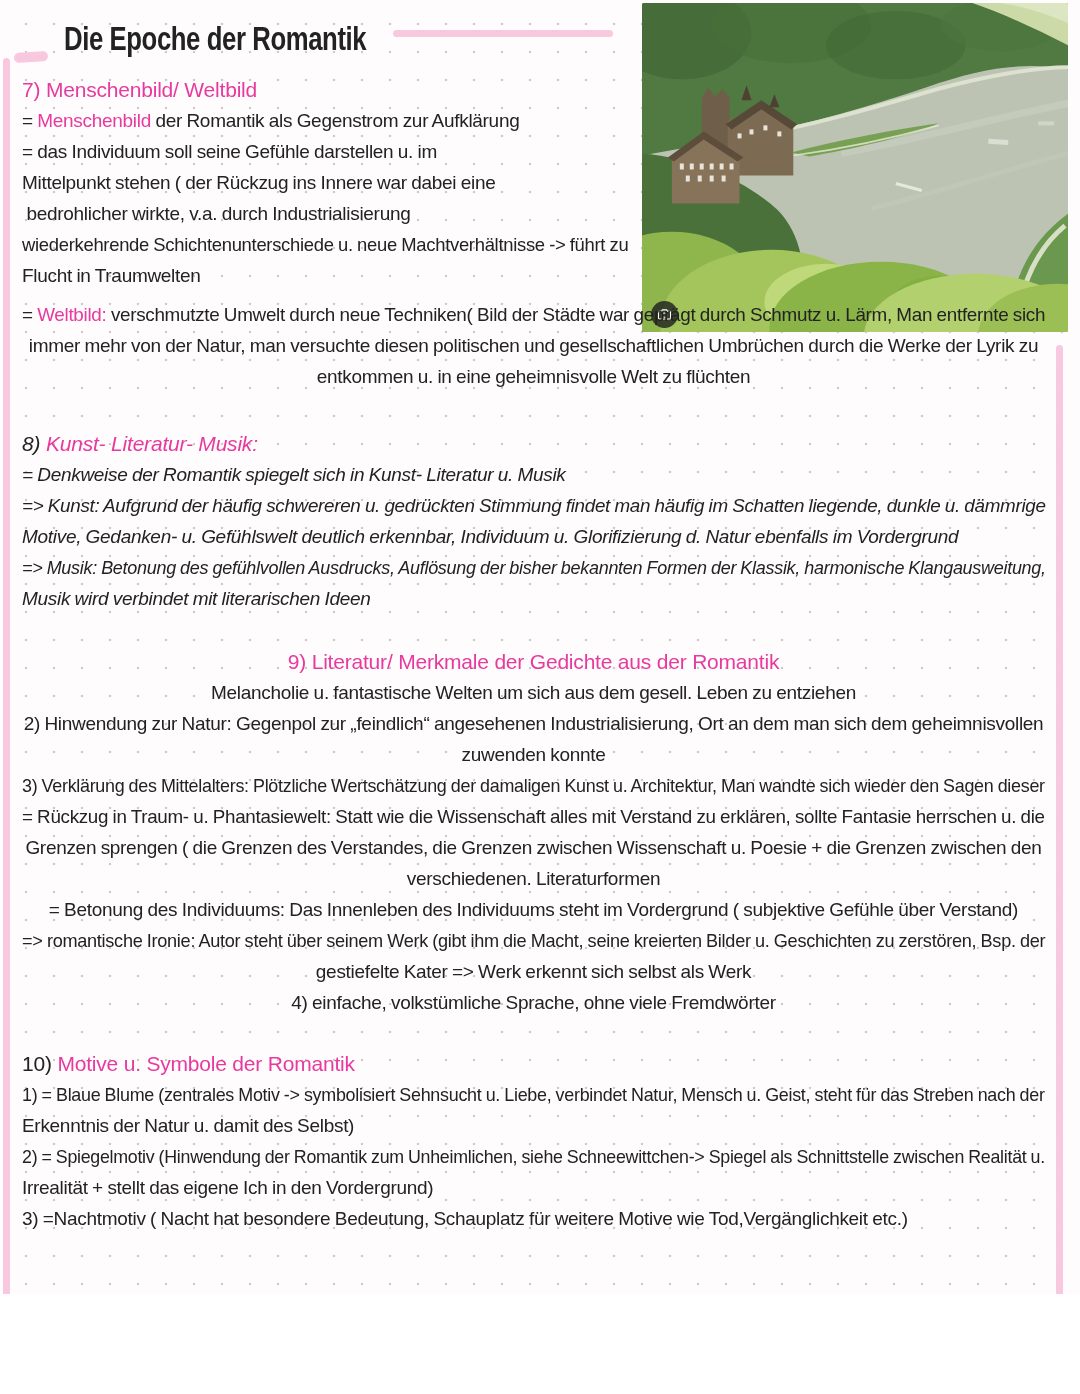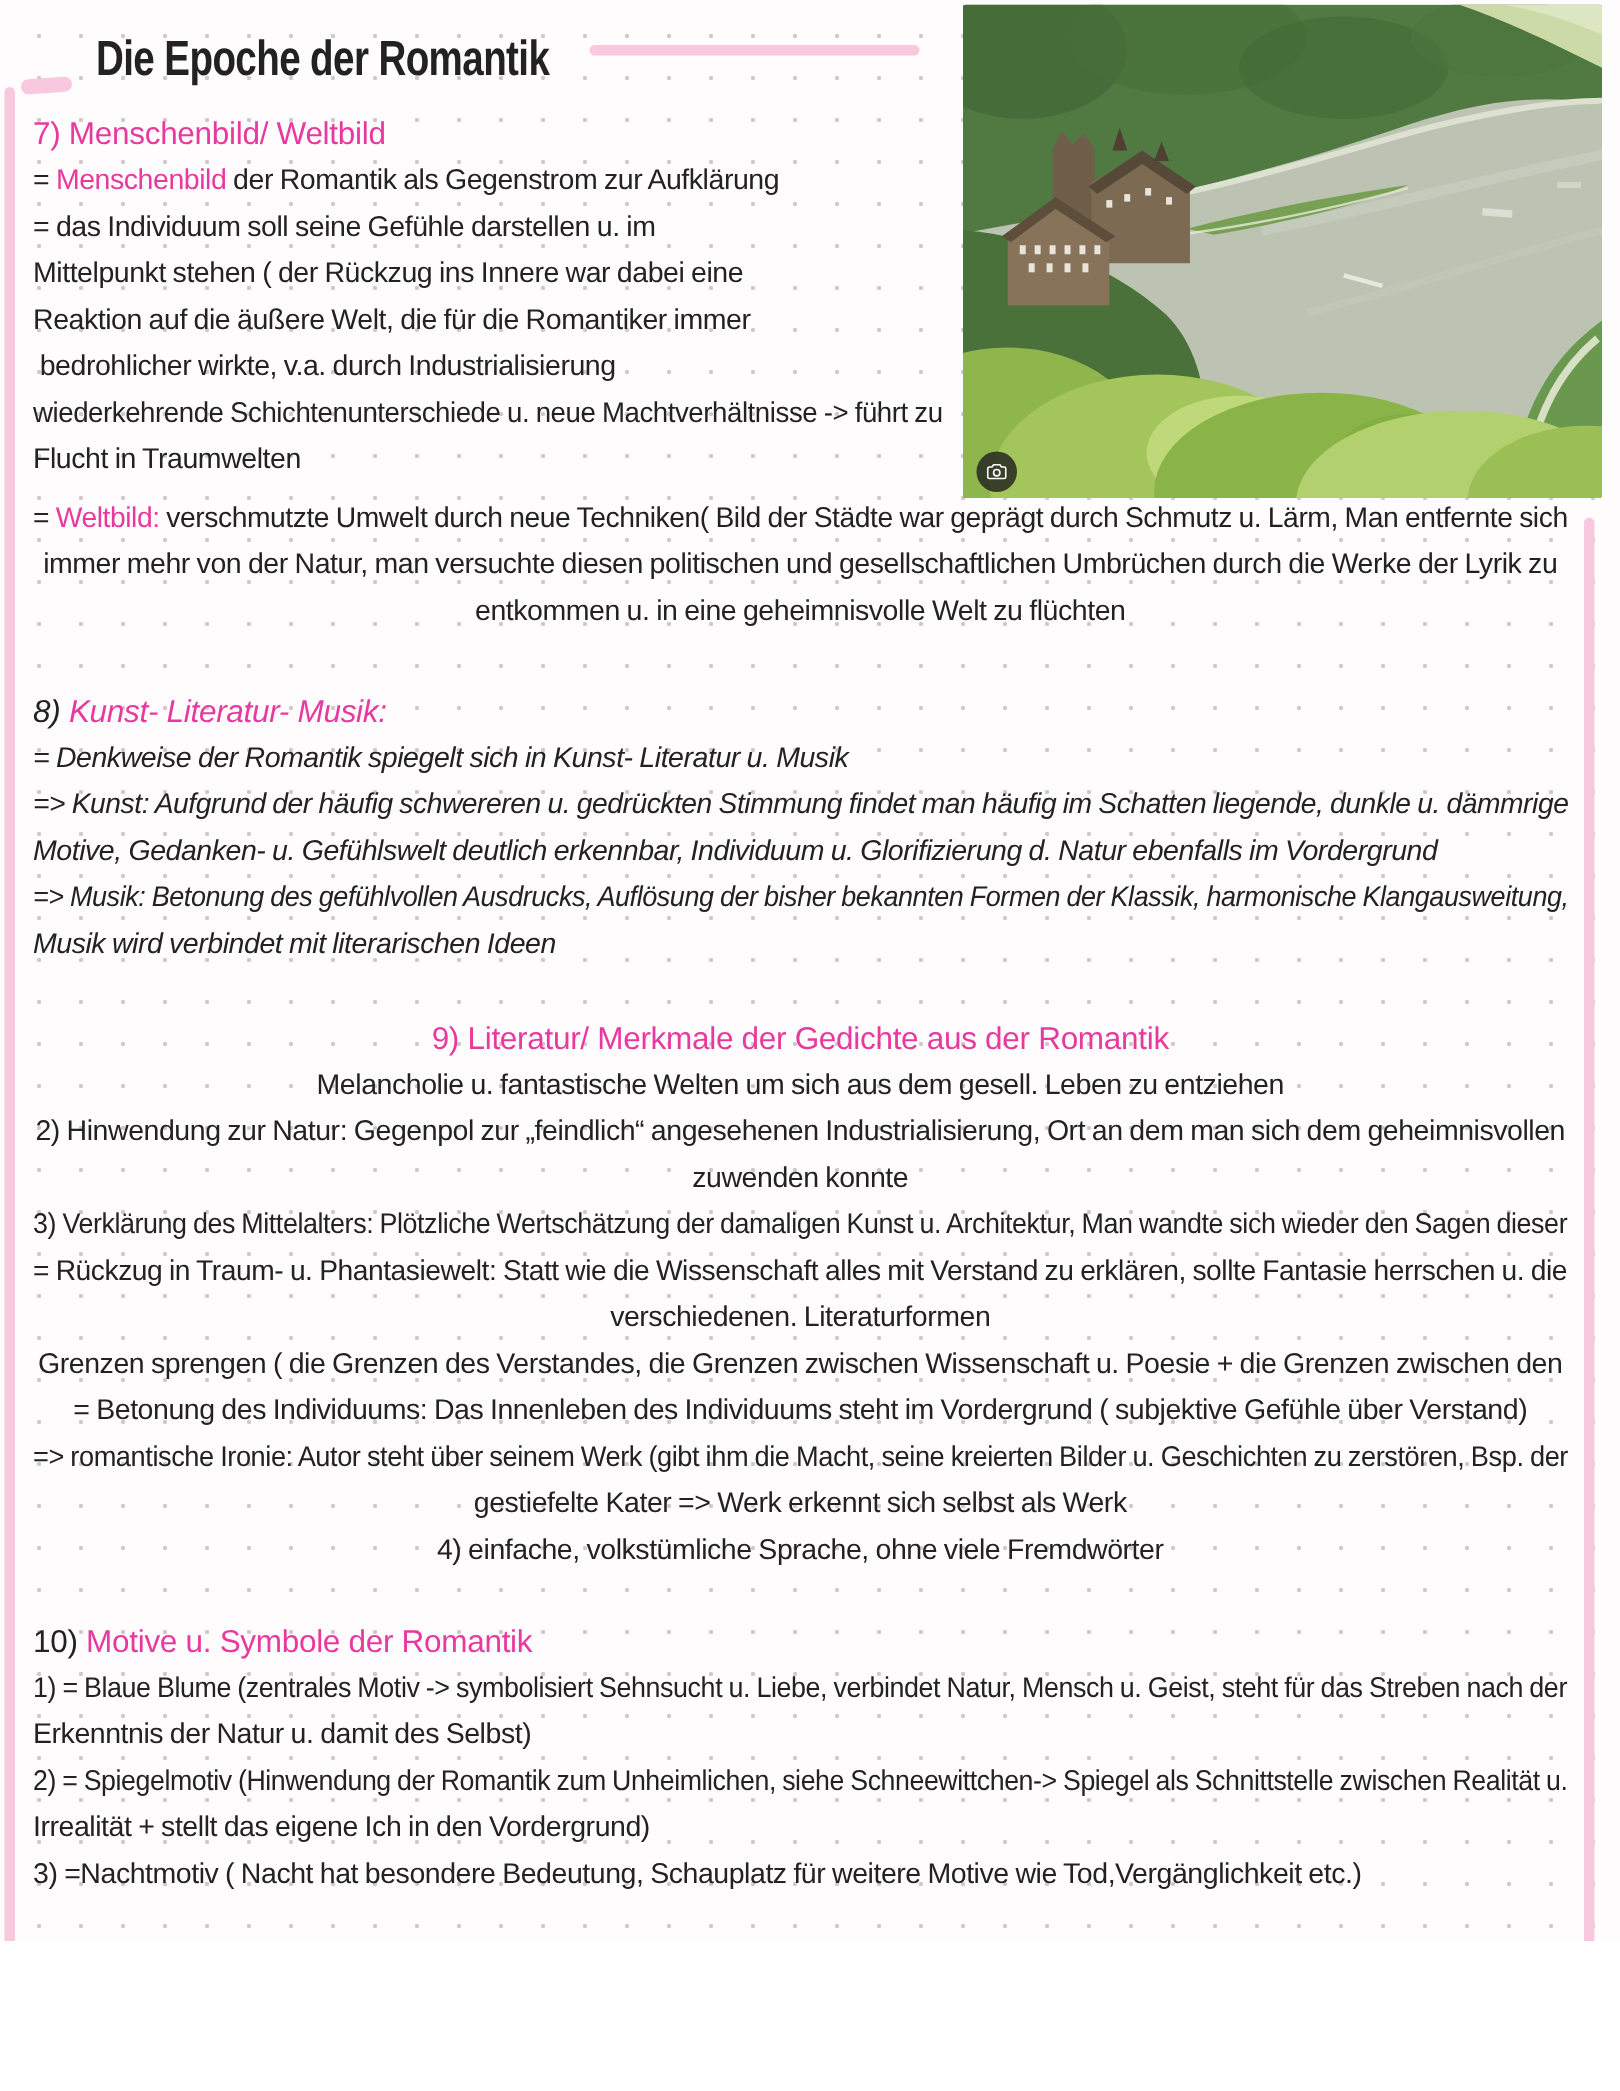--- a/index.html
+++ b/index.html
@@ -123,7 +123,6 @@
           <div class="tline fitline"><span>= </span><span class="pink">Menschenbild</span><span> der Romantik als Gegenstrom zur Aufklärung</span></div>
           <div class="tline fitline"><span>= das Individuum soll seine Gefühle darstellen u. im</span></div>
           <div class="tline fitline"><span>Mittelpunkt stehen ( der Rückzug ins Innere war dabei eine</span></div>
-          <div class="tline fitline"><span>Reaktion auf die äußere Welt, die für die Romantiker immer</span></div>
           <div class="tline fitline"><span>&nbsp;bedrohlicher wirkte, v.a. durch Industrialisierung</span></div>
           <div class="tline fitline" style="transform-origin: 0px 50%; transform: scaleX(0.9696);"><span>wiederkehrende Schichtenunterschiede u. neue Machtverhältnisse -&gt; führt zu</span></div>
           <div class="tline fitline"><span>Flucht in Traumwelten</span></div>

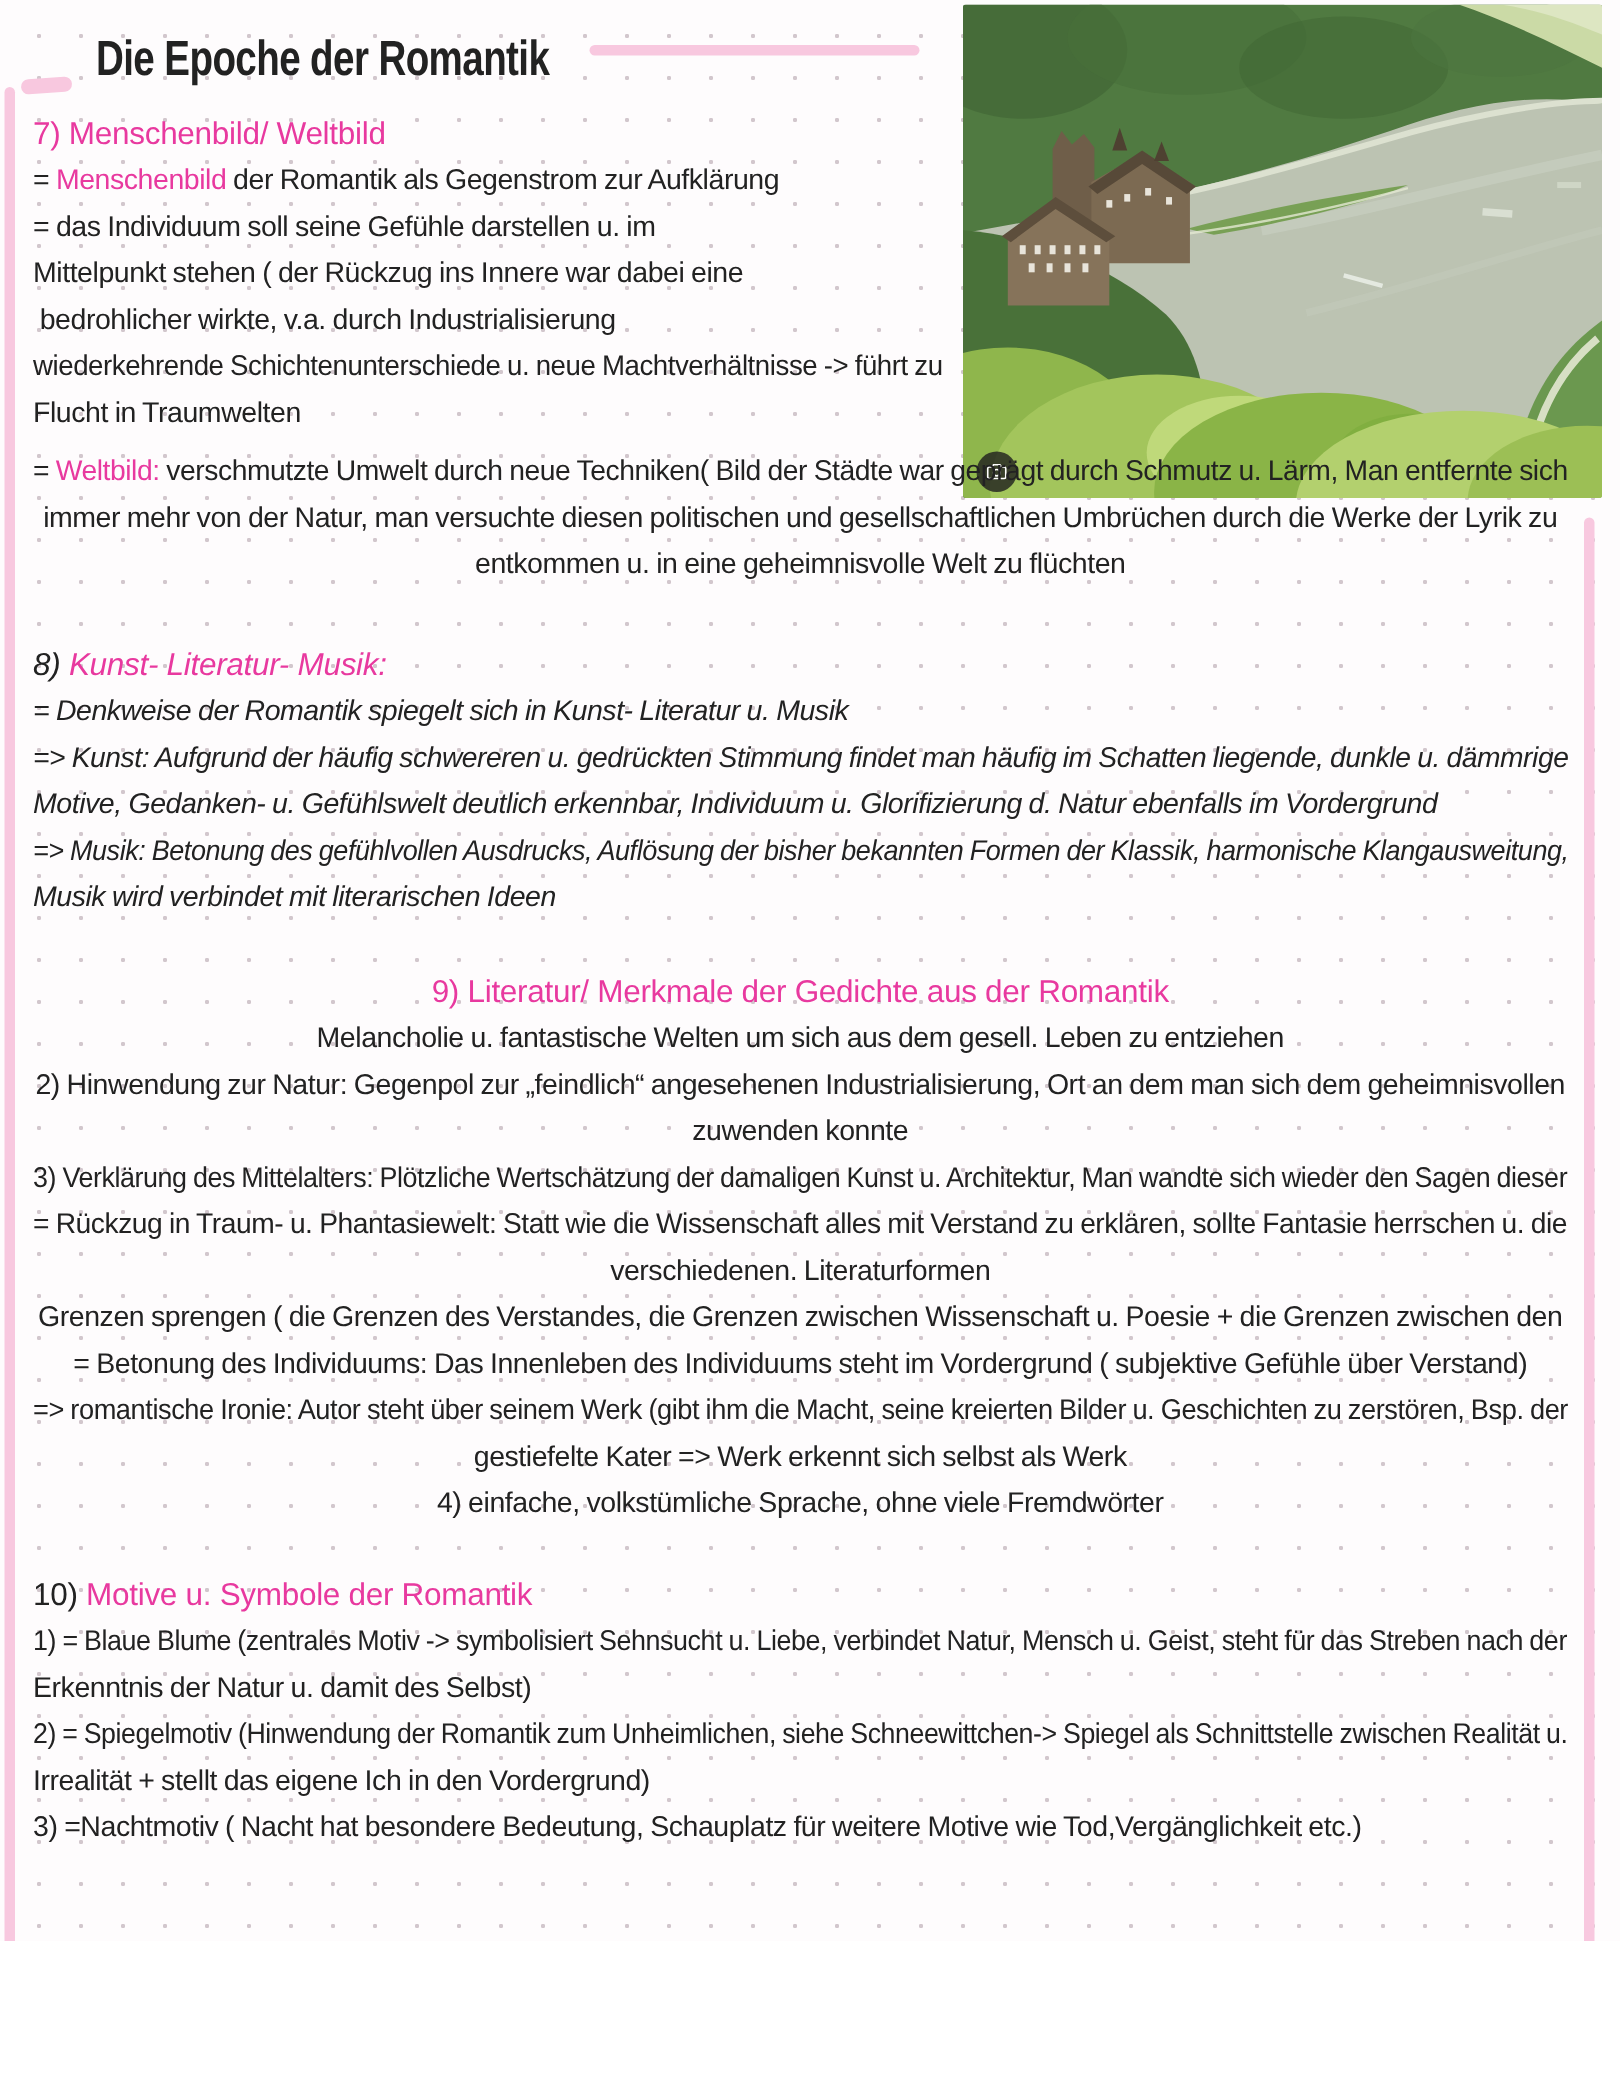--- a/index.html
+++ b/index.html
@@ -153,8 +153,8 @@
           <div class="tline fitline"><span>zuwenden konnte</span></div>
           <div class="tline fitline" style="transform-origin: 0px 50%; transform: scaleX(0.942857);"><span>3) Verklärung des Mittelalters: Plötzliche Wertschätzung der damaligen Kunst u. Architektur, Man wandte sich wieder den Sagen dieser</span></div>
           <div class="tline fitline" style="transform-origin: 0px 50%; transform: scaleX(0.989362);"><span>= Rückzug in Traum- u. Phantasiewelt: Statt wie die Wissenschaft alles mit Verstand zu erklären, sollte Fantasie herrschen u. die</span></div>
+          <div class="tline fitline"><span>Grenzen sprengen ( die Grenzen des Verstandes, die Grenzen zwischen Wissenschaft u. Poesie + die Grenzen zwischen den</span></div>
           <div class="tline fitline"><span>verschiedenen. Literaturformen</span></div>
-          <div class="tline fitline"><span>Grenzen sprengen ( die Grenzen des Verstandes, die Grenzen zwischen Wissenschaft u. Poesie + die Grenzen zwischen den</span></div>
           <div class="tline fitline"><span>= Betonung des Individuums: Das Innenleben des Individuums steht im Vordergrund ( subjektive Gefühle über Verstand)</span></div>
           <div class="tline fitline" style="transform-origin: 0px 50%; transform: scaleX(0.954291);"><span>=&gt; romantische Ironie: Autor steht über seinem Werk (gibt ihm die Macht, seine kreierten Bilder u. Geschichten zu zerstören, Bsp. der</span></div>
           <div class="tline fitline"><span>gestiefelte Kater =&gt; Werk erkennt sich selbst als Werk</span></div>

